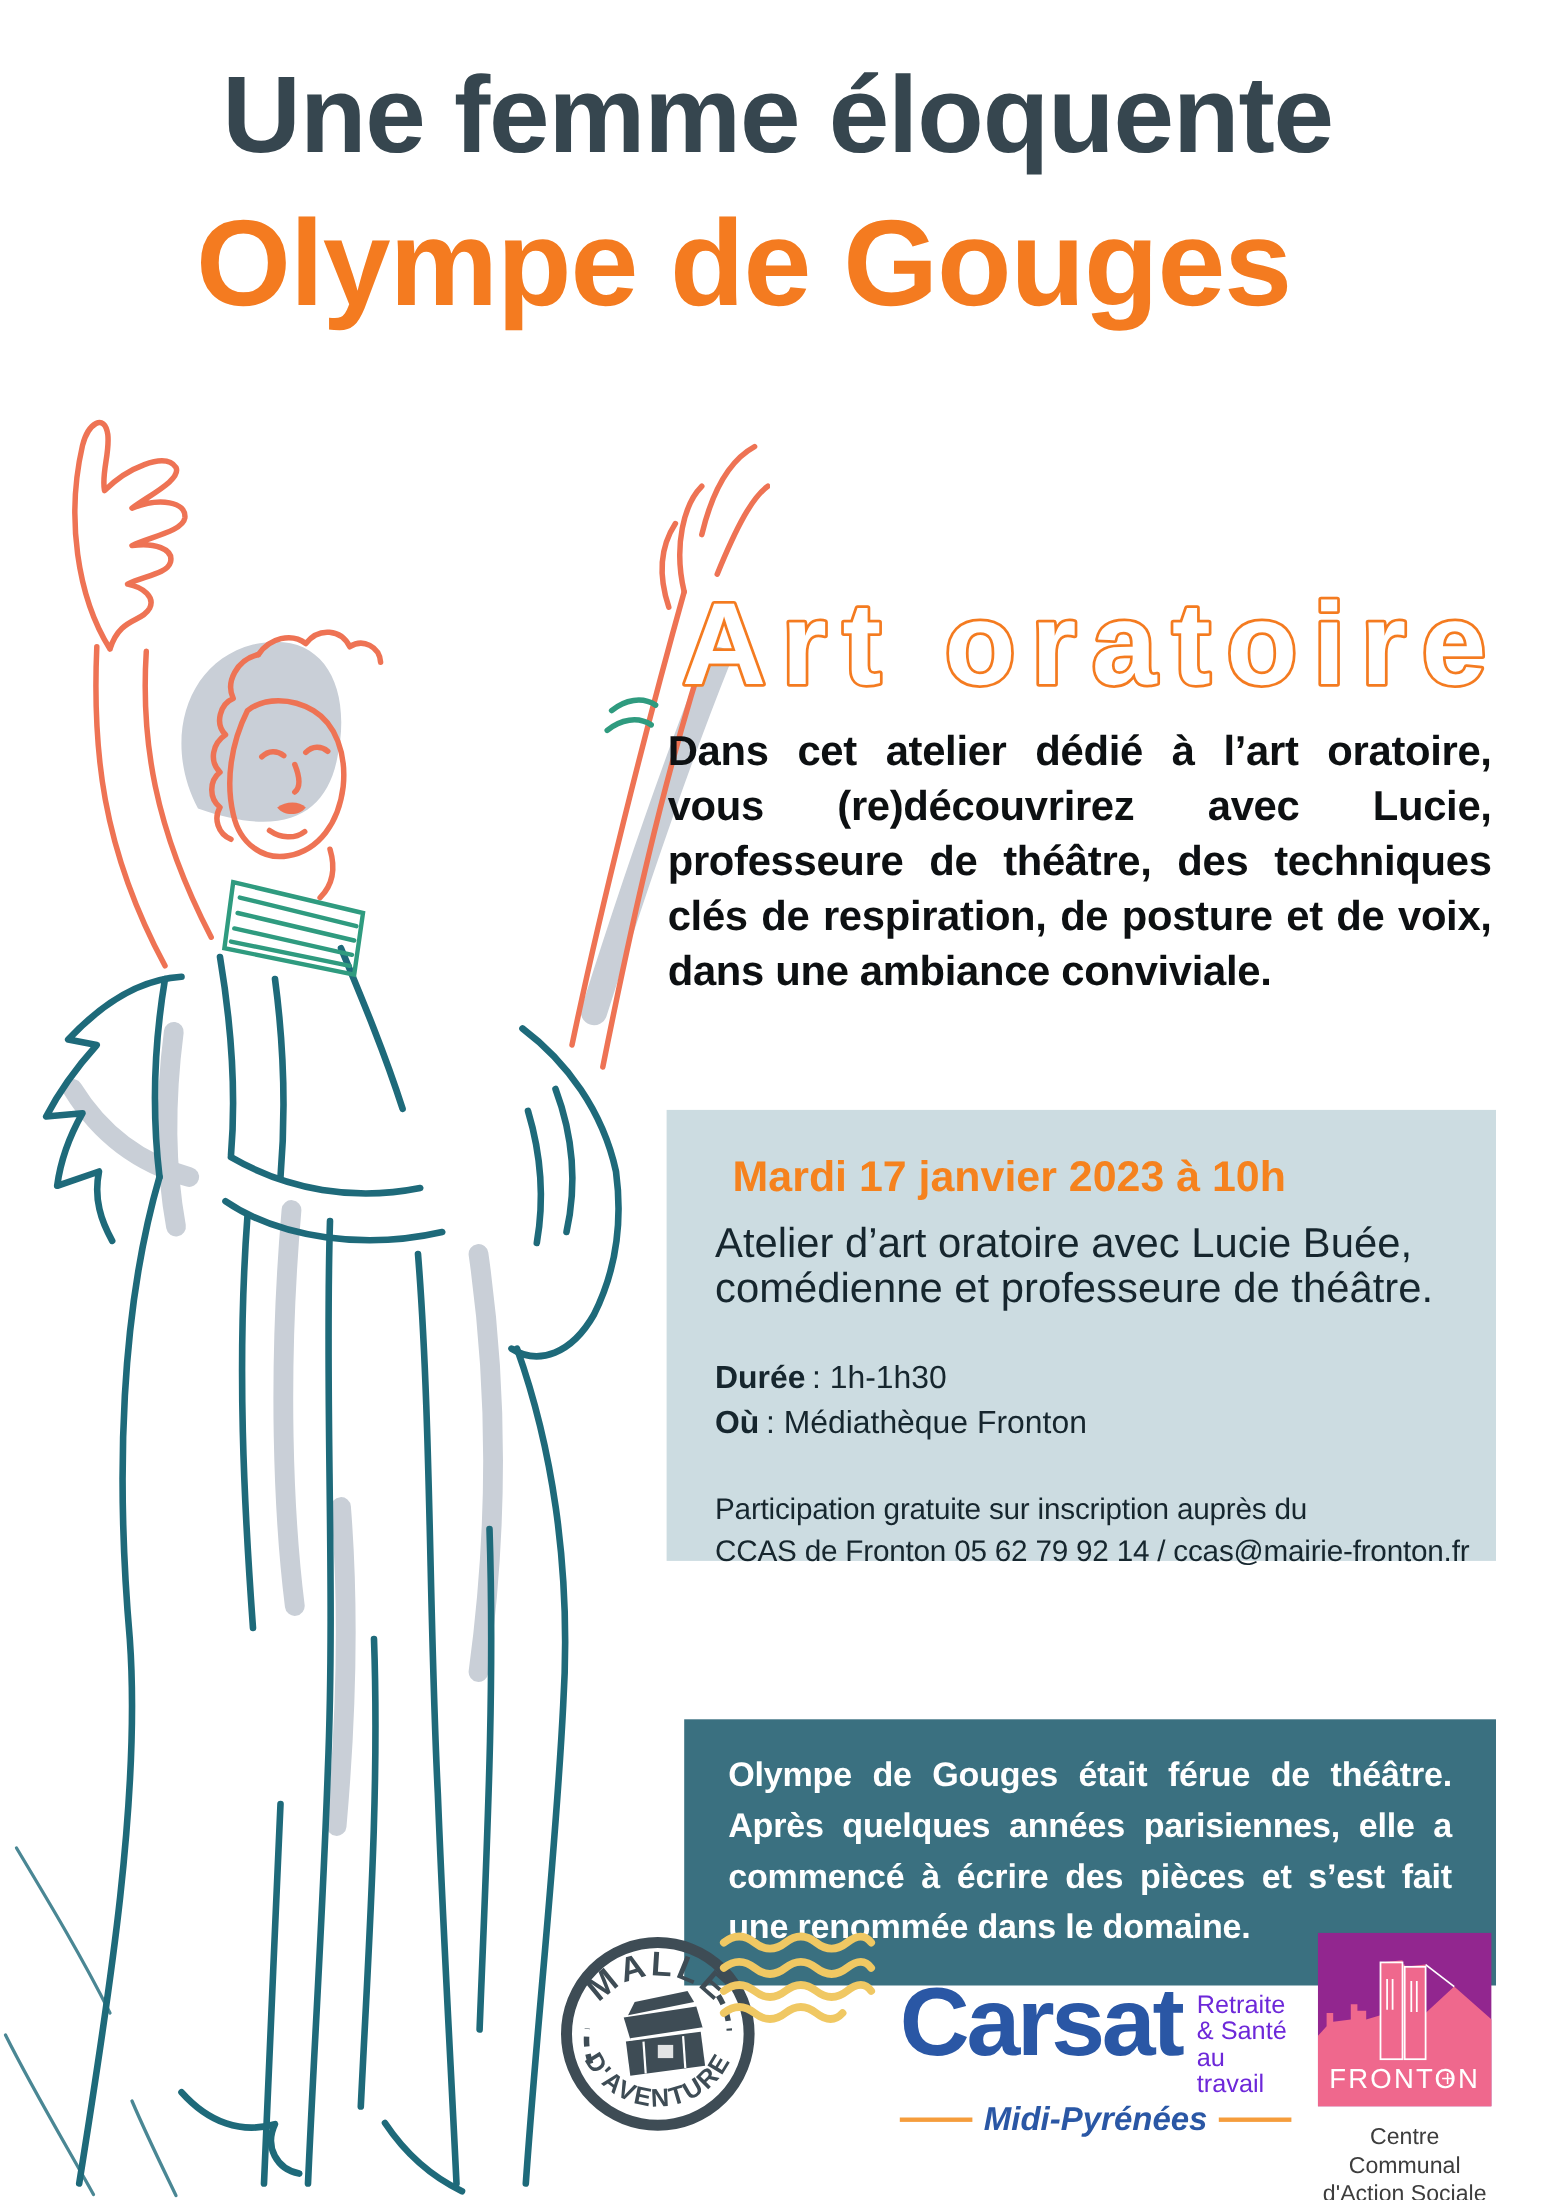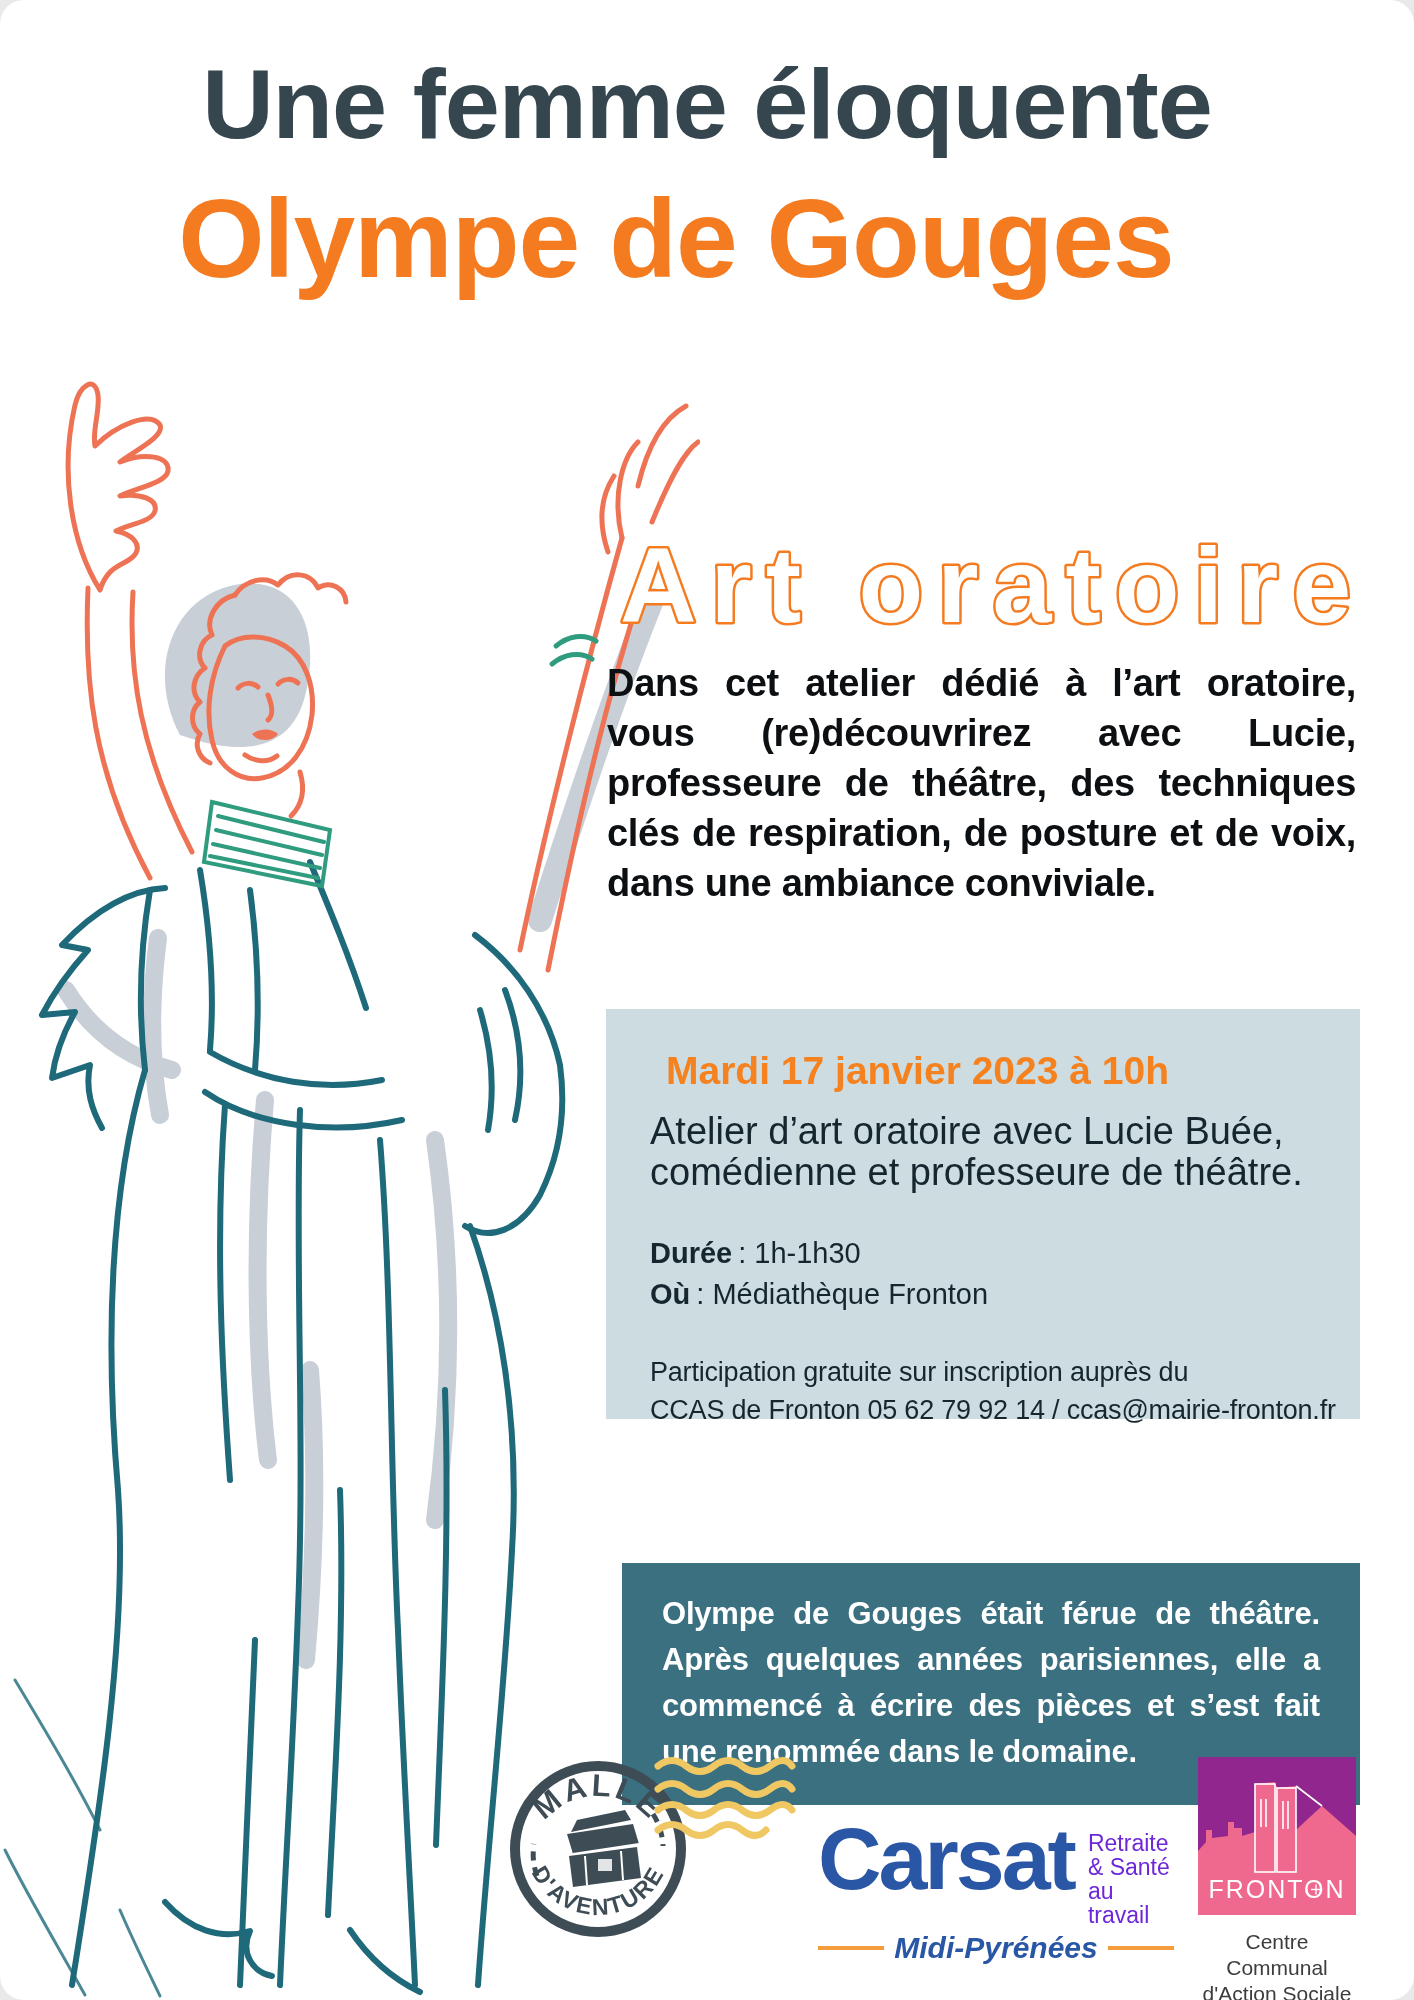--- a/index.html
+++ b/index.html
@@ -6,7 +6,7 @@
   .page{
     position:relative;width:1414px;height:2000px;margin:0 auto;
     background:#ffffff;overflow:hidden;
-    font-family:"Liberation Sans",sans-serif;color:#111;border-radius:24px;
+    font-family:"Liberation Sans",sans-serif;color:#111;
   }
   .abs{position:absolute;}
   

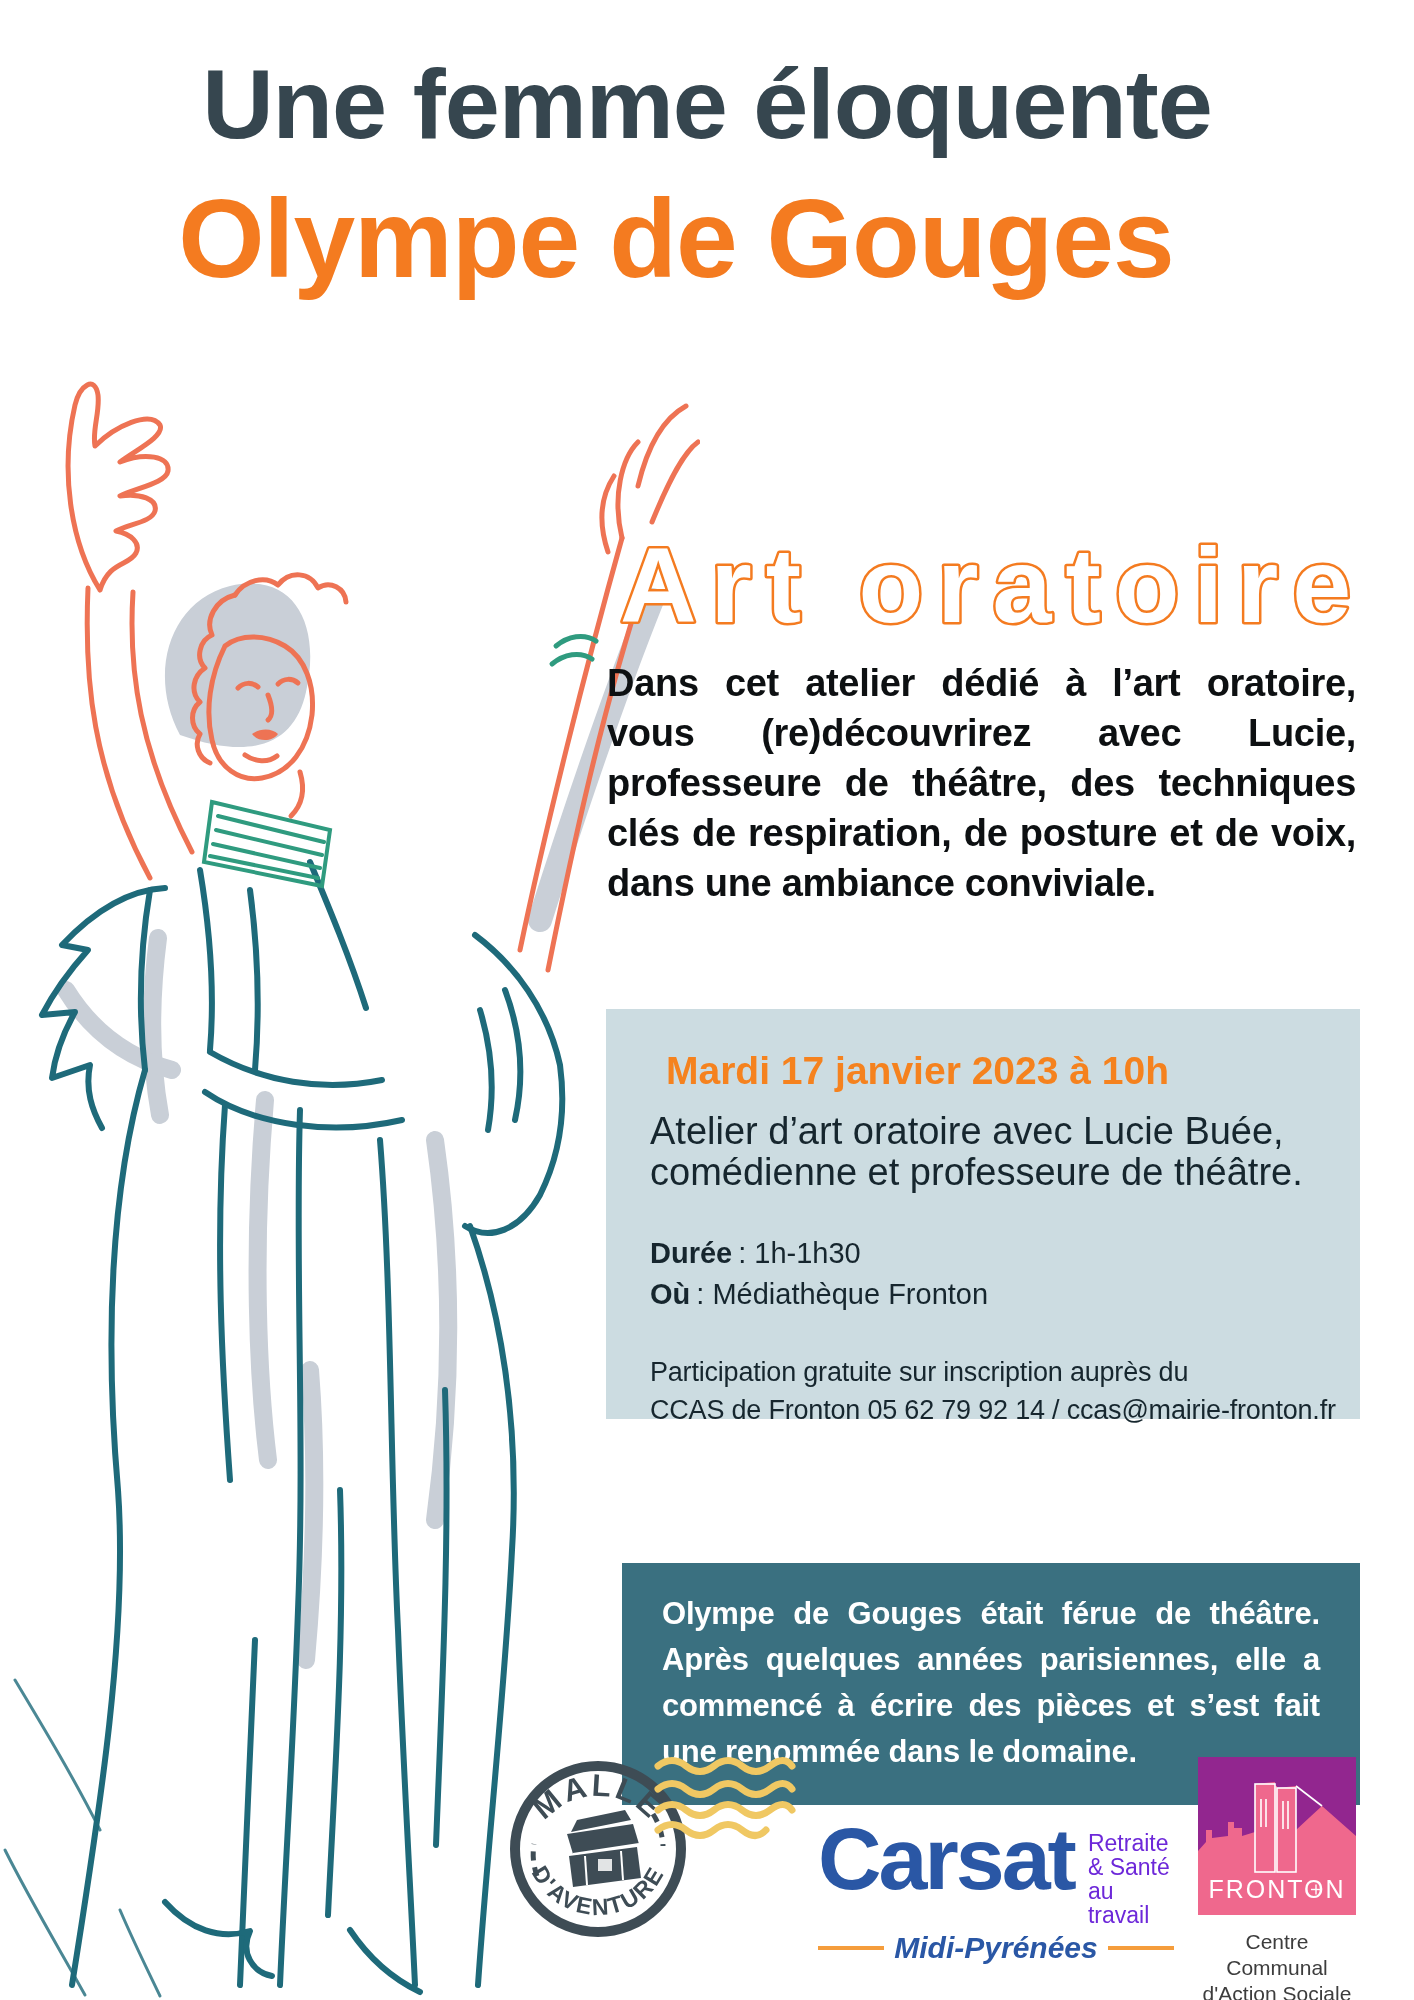--- a/index.html
+++ b/index.html
@@ -46,7 +46,7 @@
     text-align:justify;letter-spacing:-0.2px;margin:0;
   }
   
-  .carsat{top:1794px;left:818px;width:356px;margin-top:21px;}
+  .carsat{top:1794px;left:818px;width:356px;}
   .carsat-row{display:flex;align-items:flex-start;}
   .carsat-name{
     font-size:88px;line-height:88px;font-weight:bold;letter-spacing:-3px;color:#2a57a5;

